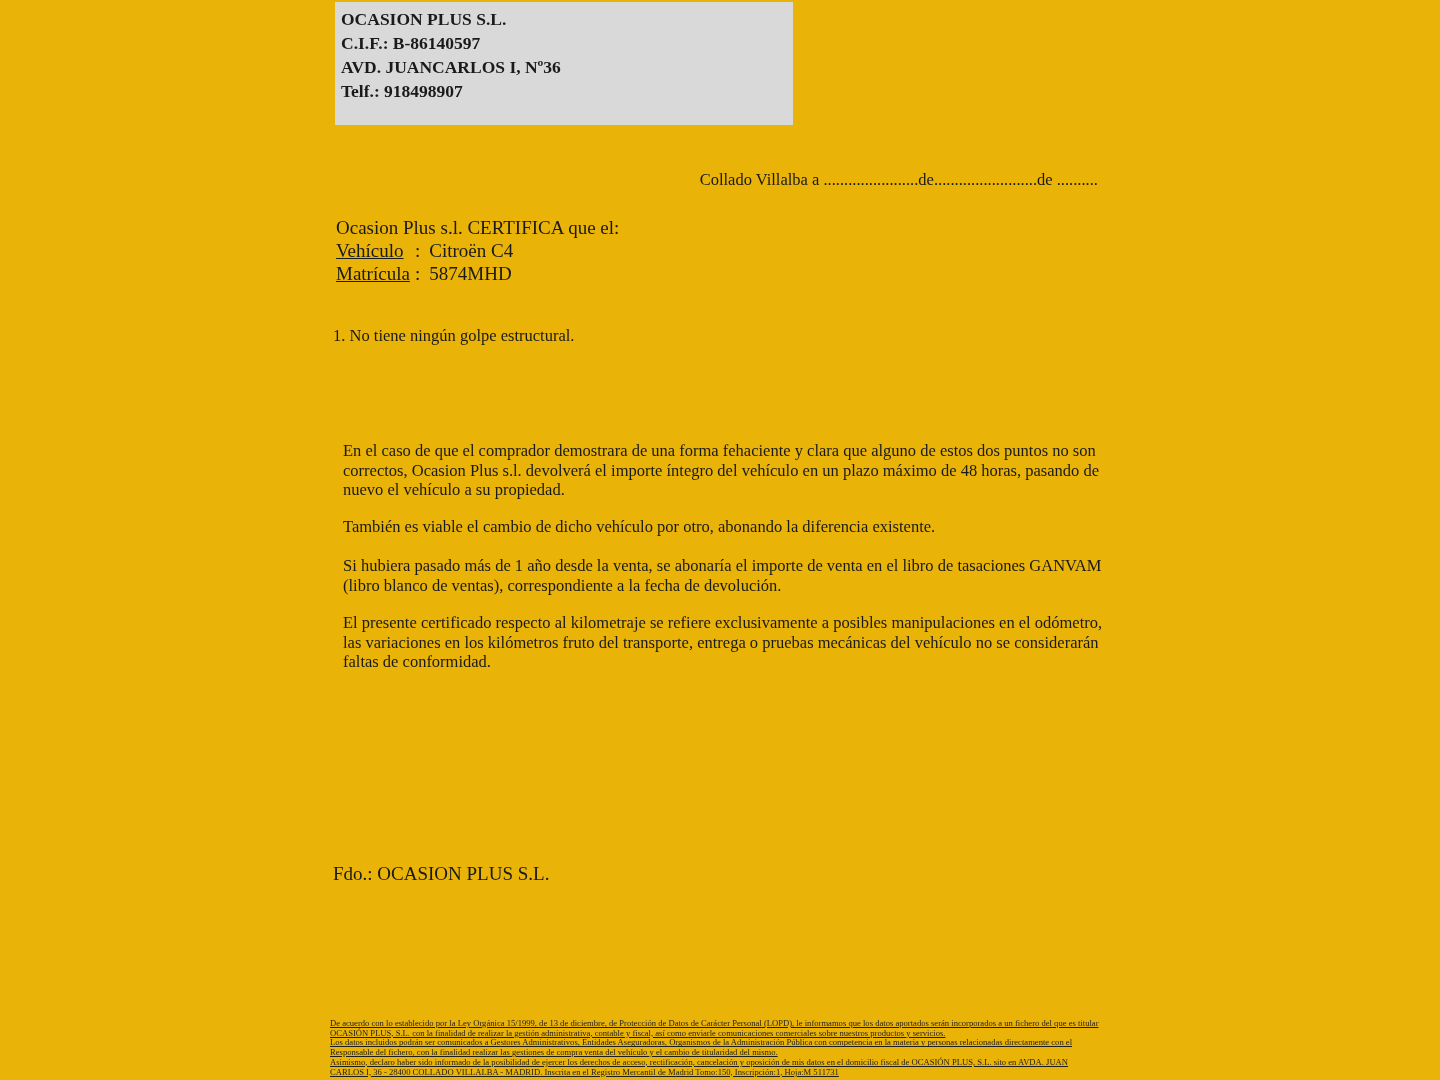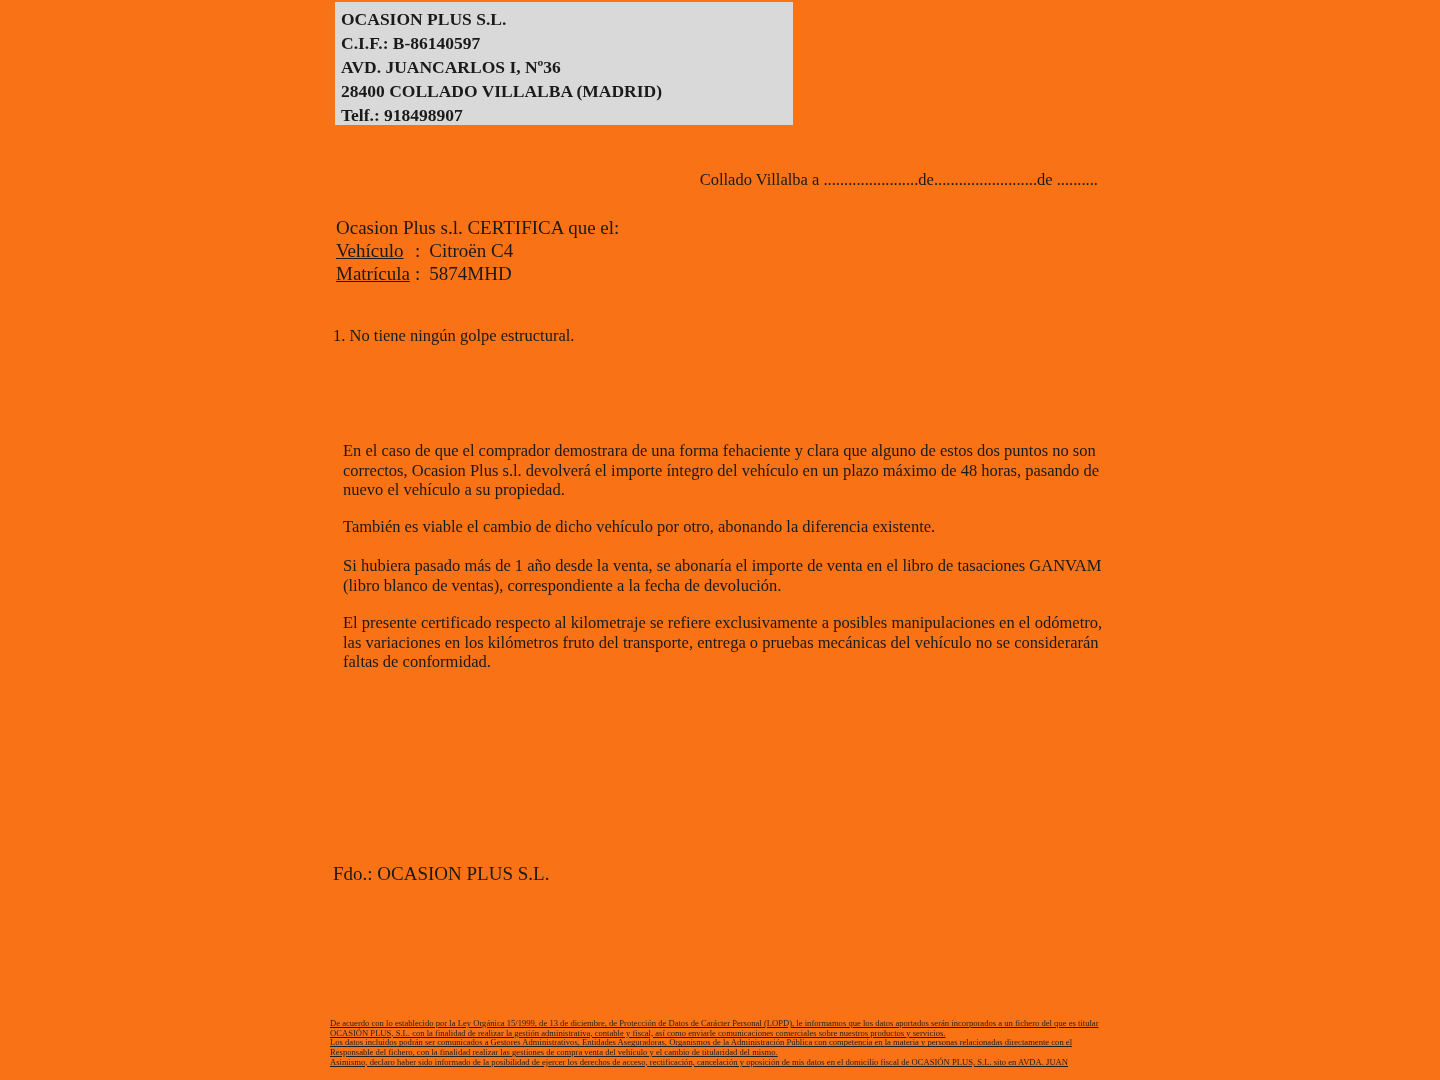--- a/index.html
+++ b/index.html
@@ -9,7 +9,7 @@
     position: relative;
     width: 1440px;
     height: 1080px;
-    background: #f97316;
+    background: #eab308;
     font-family: "Liberation Serif", "DejaVu Serif", serif;
     color: #1a1a1a;
     overflow: hidden;

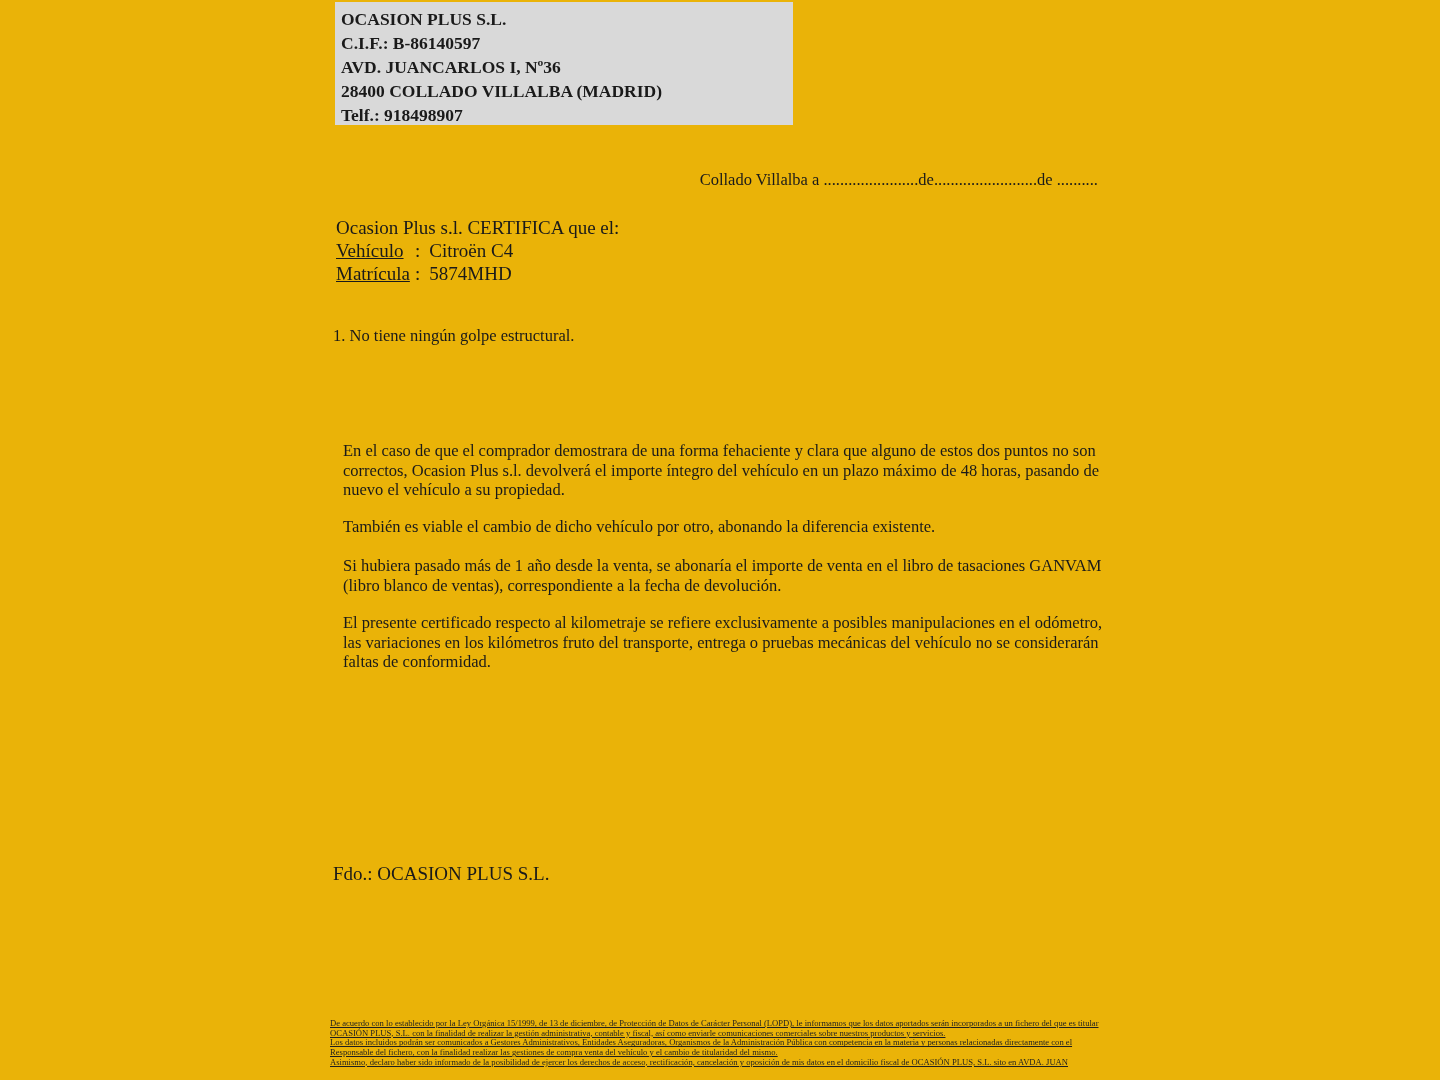--- a/index.html
+++ b/index.html
@@ -98,7 +98,6 @@
     <div>OCASION PLUS S.L.</div>
     <div>C.I.F.: B-86140597</div>
     <div>AVD. JUANCARLOS I, Nº36</div>
-    <div>28400 COLLADO VILLALBA (MADRID)</div>
     <div>Telf.: 918498907</div>
   </div>
 

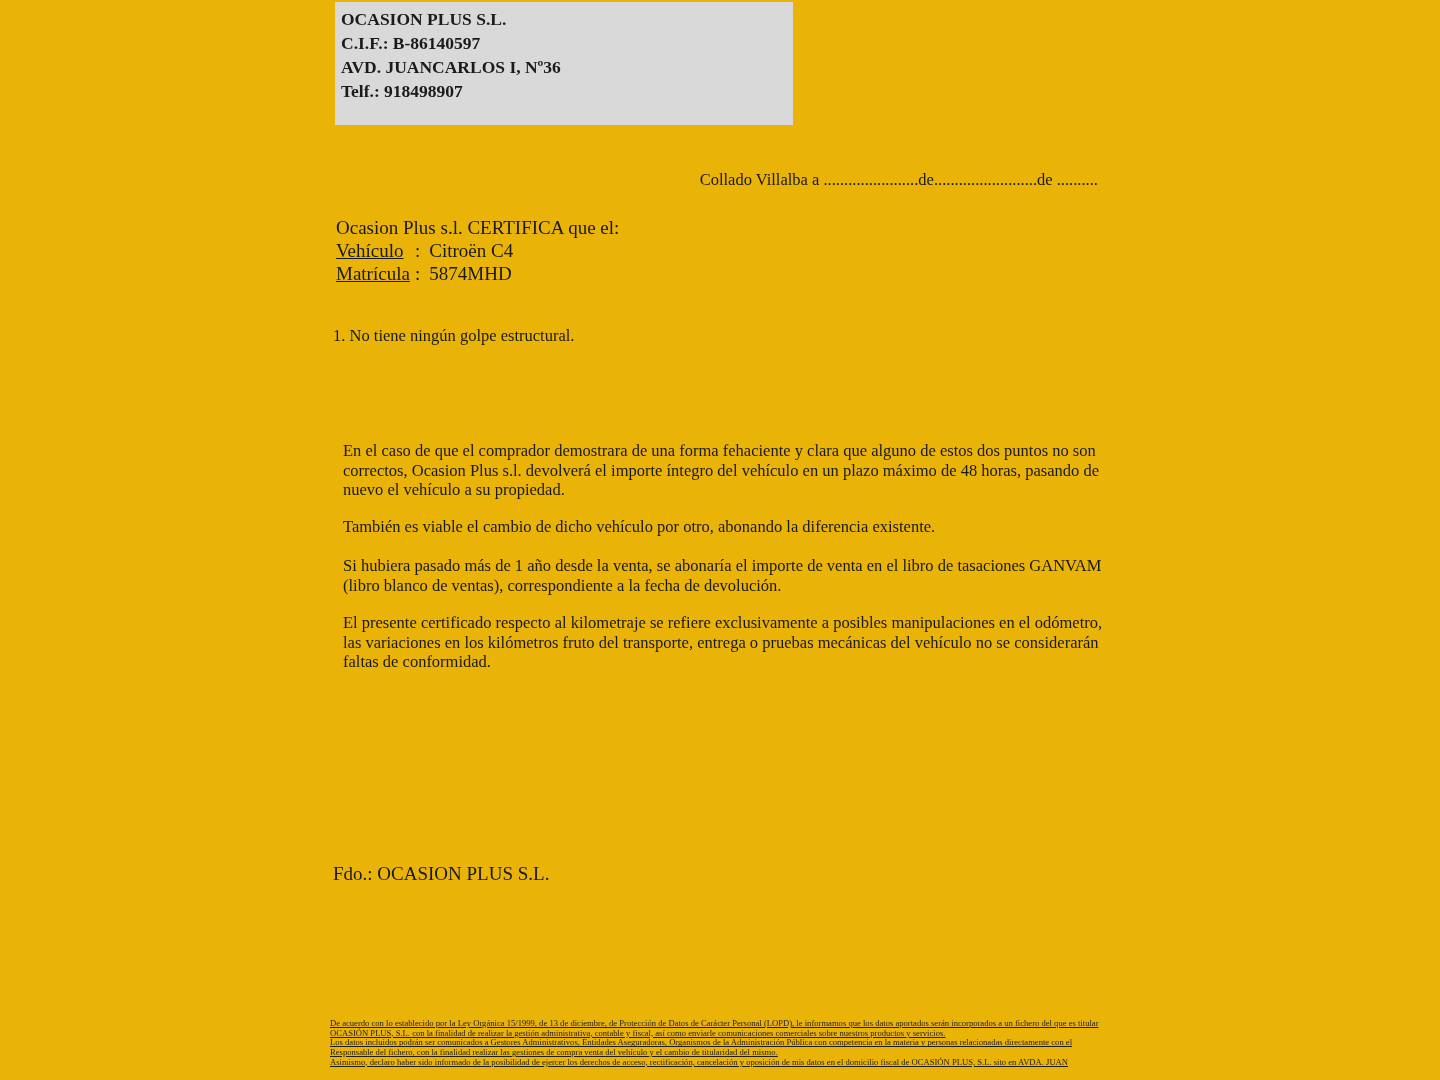--- a/index.html
+++ b/index.html
@@ -128,6 +128,7 @@
     <div>Los datos incluidos podrán ser comunicados a Gestores Administrativos, Entidades Aseguradoras, Organismos de la Administración Pública con competencia en la materia y personas relacionadas directamente con el</div>
     <div>Responsable del fichero, con la finalidad realizar las gestiones de compra venta del vehículo y el cambio de titularidad del mismo.</div>
     <div>Asimismo, declaro haber sido informado de la posibilidad de ejercer los derechos de acceso, rectificación, cancelación y oposición de mis datos en el domicilio fiscal de OCASIÓN PLUS, S.L. sito en AVDA. JUAN</div>
+    <div>CARLOS I, 36 - 28400 COLLADO VILLALBA - MADRID. Inscrita en el Registro Mercantil de Madrid Tomo:150, Inscripción:1, Hoja:M 511731</div>
   </div>
 
 </div>

